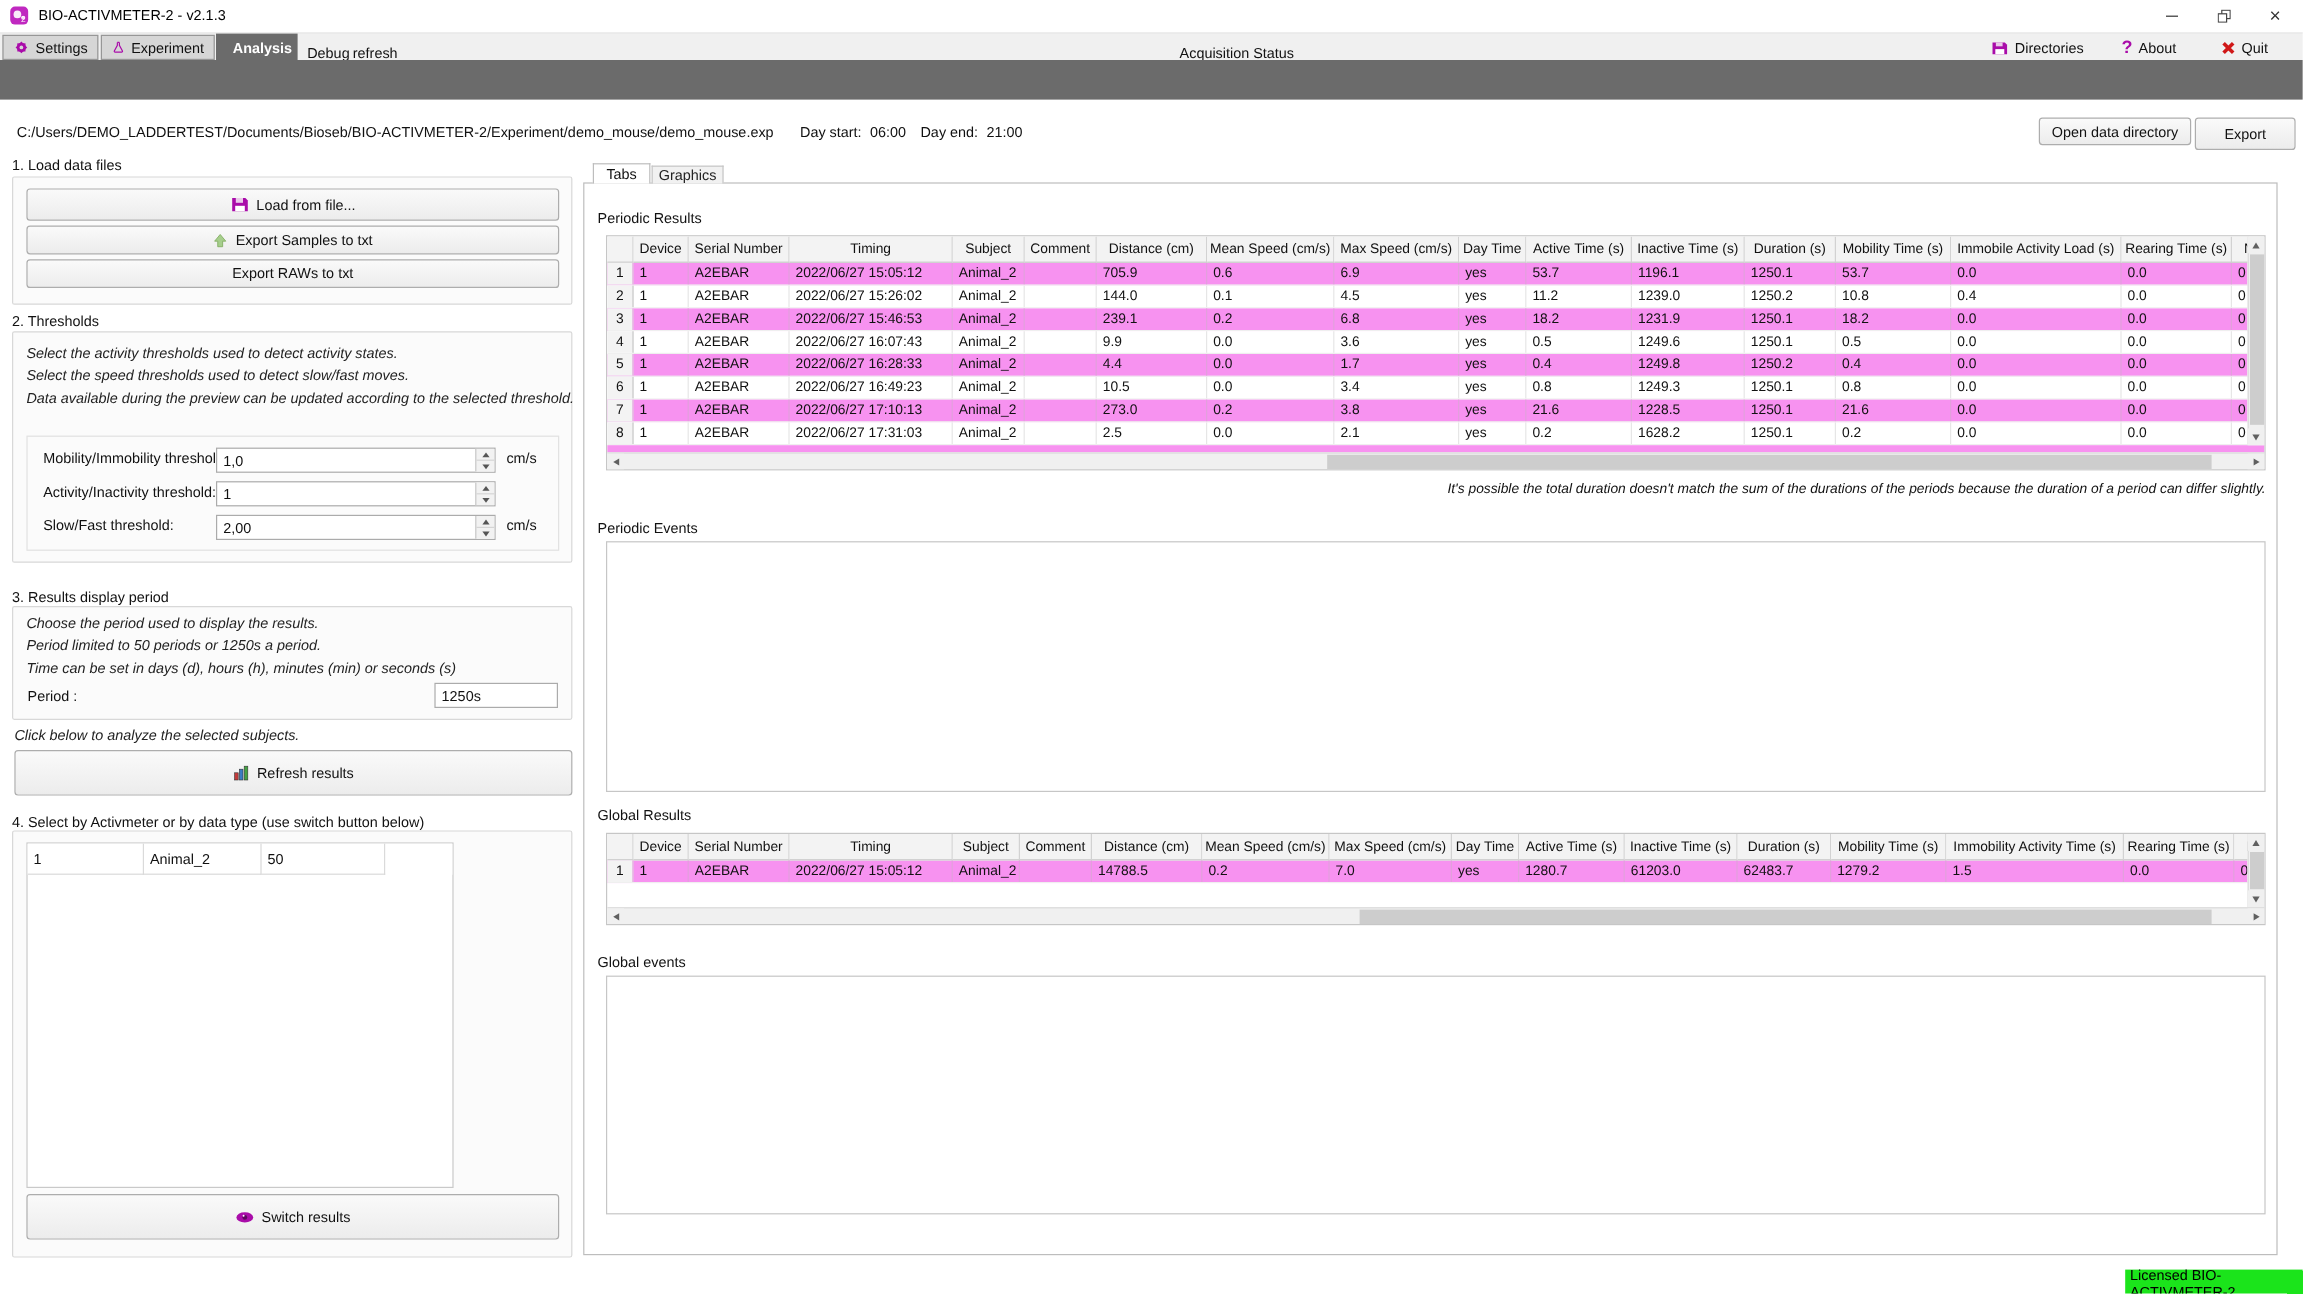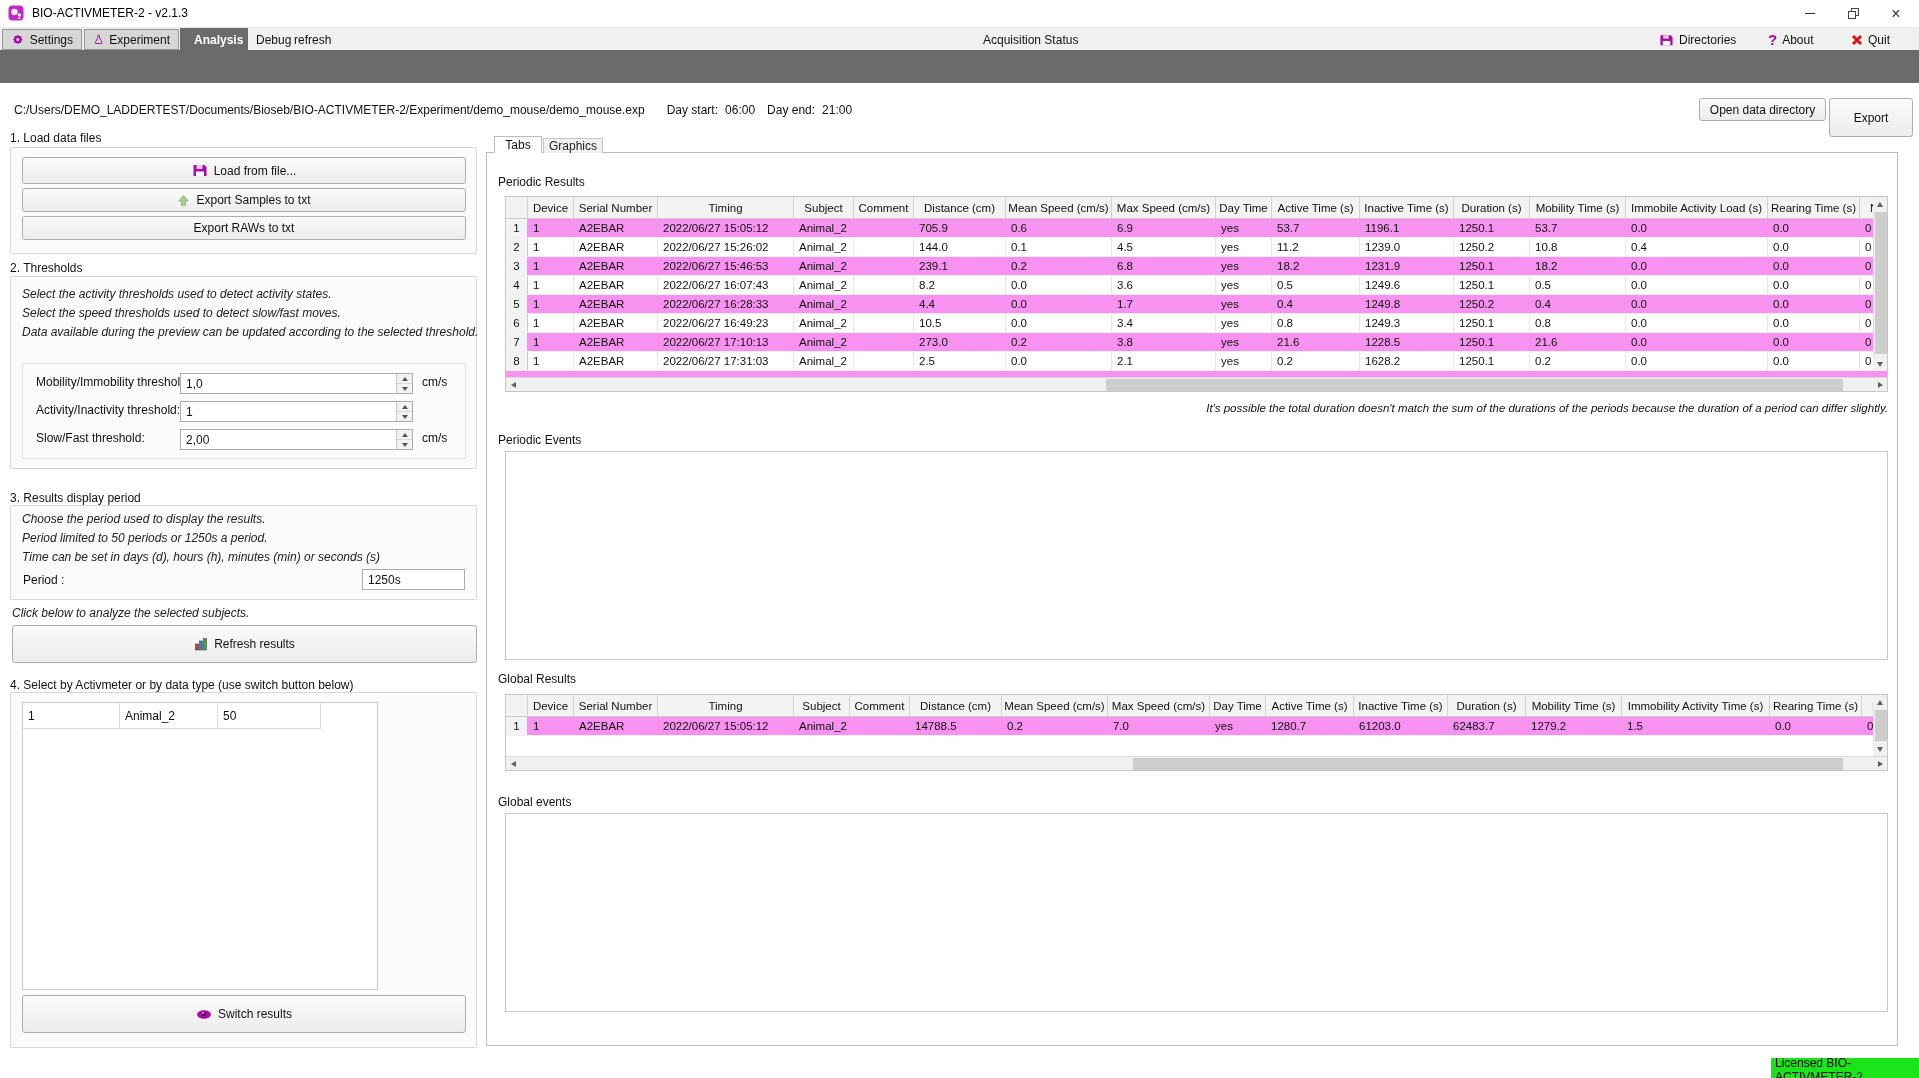--- a/index.html
+++ b/index.html
@@ -18,7 +18,7 @@
   .menubar{position:absolute;left:0;top:27px;width:1919px;height:23px;background:#F0F0F0;border-top:1px solid #E7E7E7;}
   .mtab{position:absolute;top:1px;height:21px;background:#D6D6D6;border:1px solid #979797;display:flex;align-items:center;gap:5px;padding:0 8px;font-size:12px;cursor:default;}
   .mtab-active{position:absolute;top:0;height:23px;background:#6B6B6B;color:#fff;font-weight:bold;display:flex;align-items:center;gap:5px;padding:0 9px;font-size:12px;}
-  .mitem{position:absolute;top:0;height:23px;display:flex;align-items:center;font-size:12px;padding:0 4px;}
+  .mitem{position:absolute;top:0;height:23px;display:flex;align-items:flex-end;font-size:12px;padding:0 4px;}
   .mright{position:absolute;top:0;height:23px;display:flex;align-items:center;gap:5px;font-size:12px;}
   .darkstrip{position:absolute;left:0;top:50px;width:1919px;height:33px;background:#6B6B6B;}
 

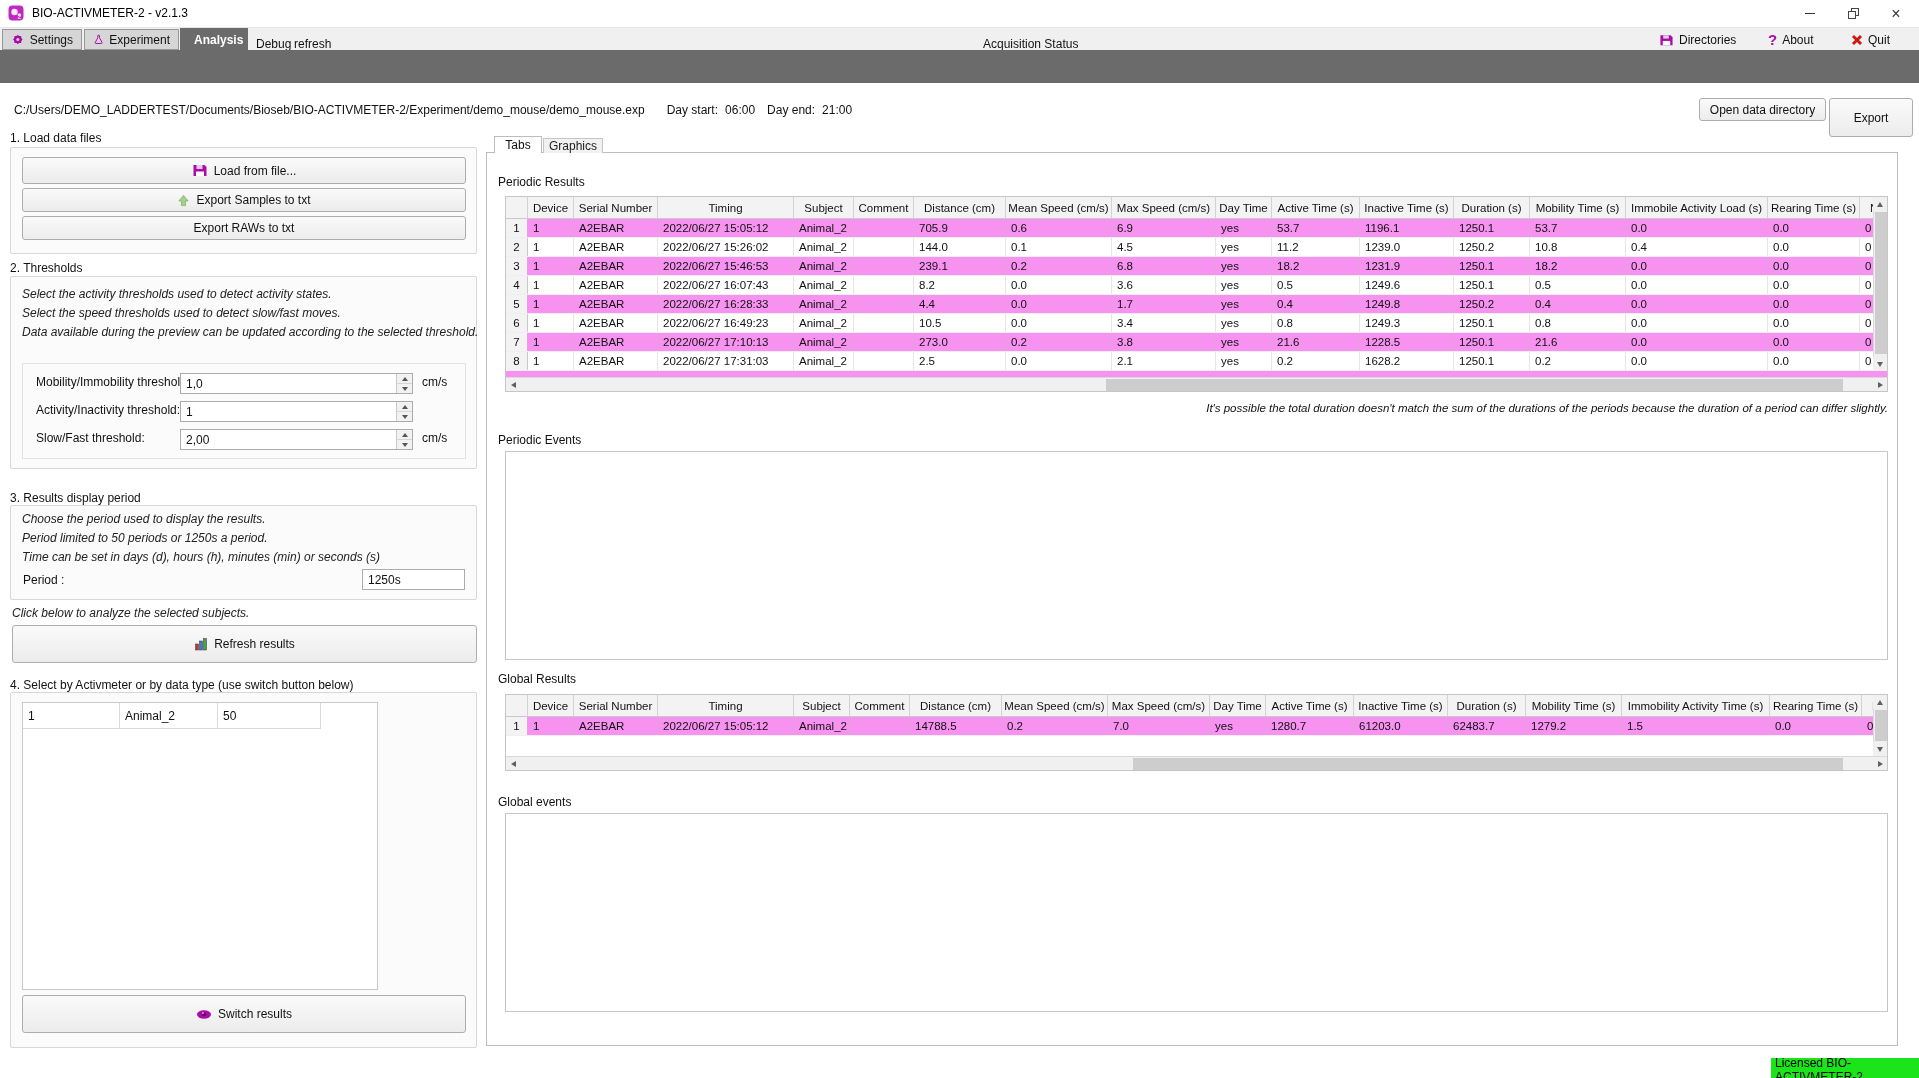--- a/index.html
+++ b/index.html
@@ -178,7 +178,7 @@
 <div class="btn abs" style="left:1699px;top:98px;width:127px;height:23px;">
     <span>Open data directory</span>
   </div>
-<div class="btn abs" style="left:1829px;top:98px;width:84px;height:39px;">
+<div class="btn abs" style="left:1829px;top:98px;width:84px;height:27px;">
     <span>Export</span>
   </div>
 

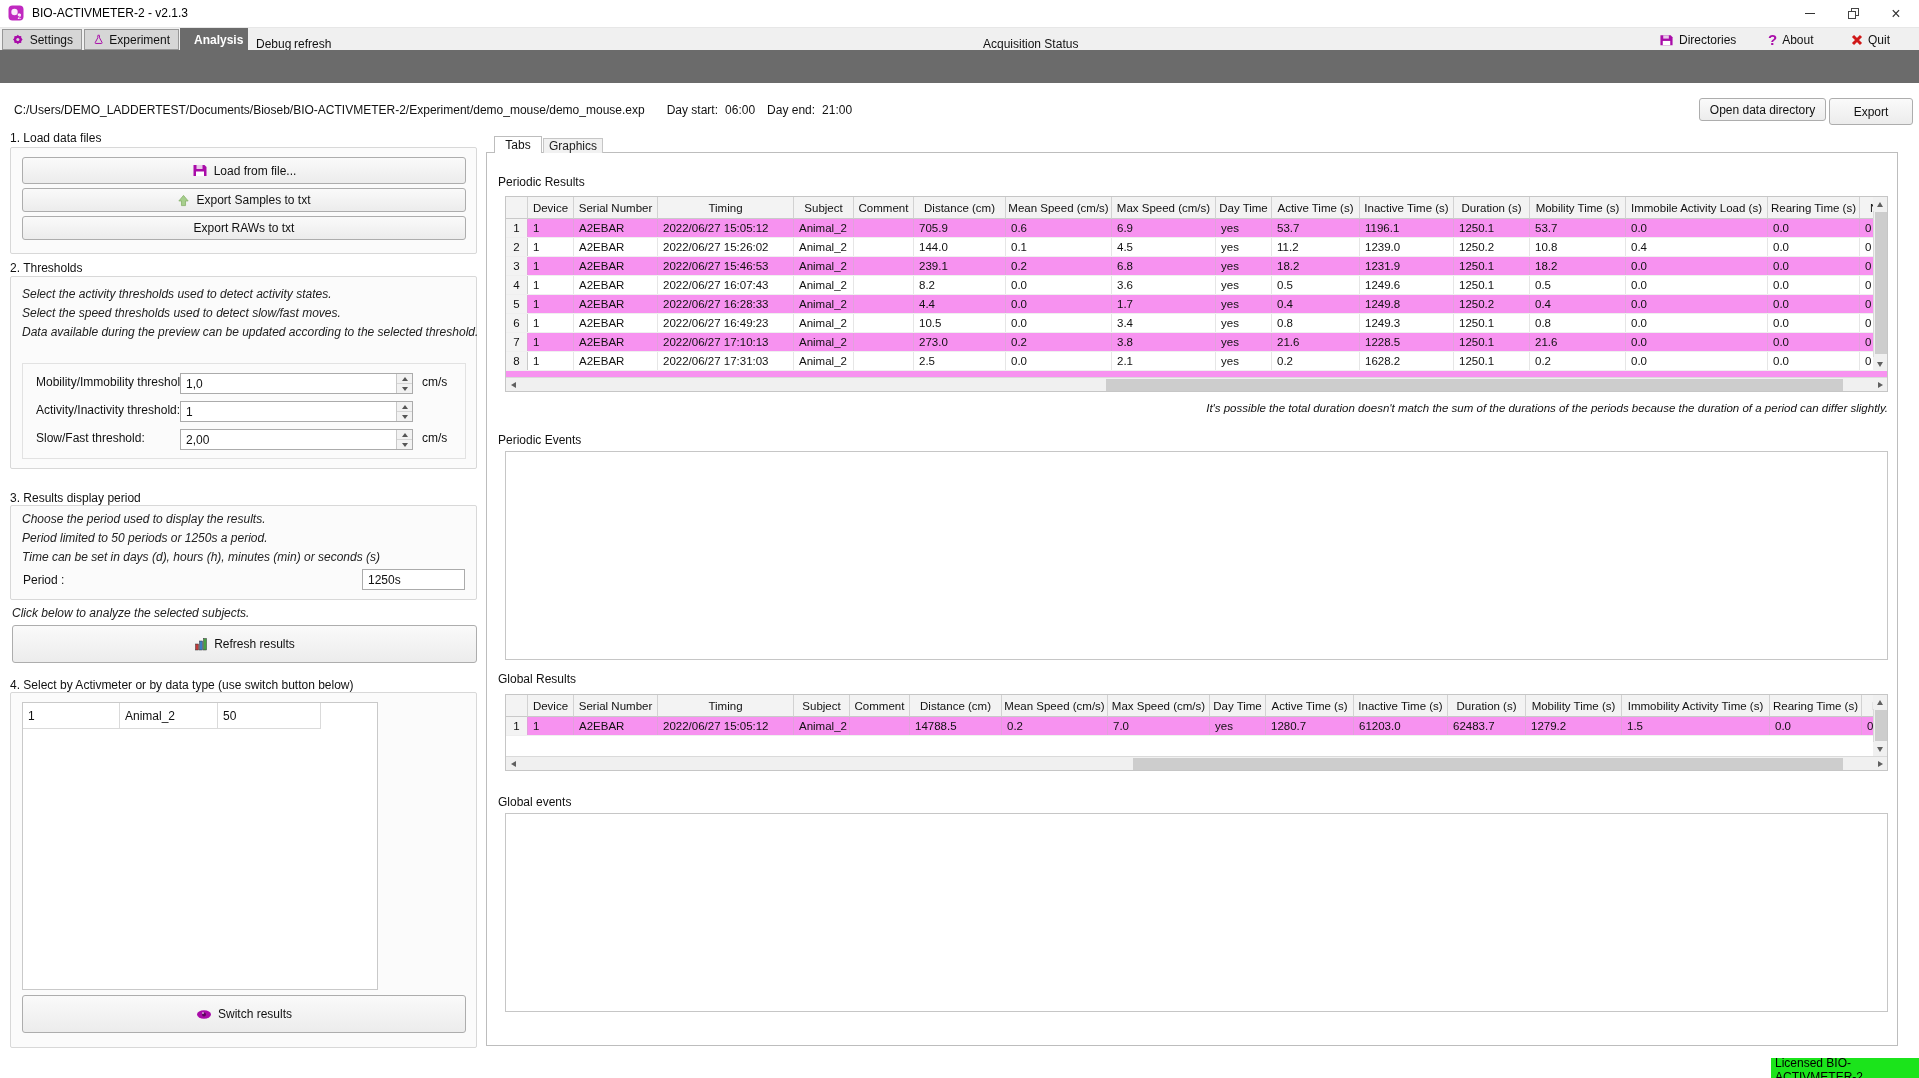--- a/index.html
+++ b/index.html
@@ -389,7 +389,7 @@
         <div class="cell" style="width:136px">2022/06/27 16:07:43</div>
         <div class="cell" style="width:60px">Animal_2</div>
         <div class="cell" style="width:60px"></div>
-        <div class="cell" style="width:92px">8.2</div>
+        <div class="cell" style="width:92px">9.9</div>
         <div class="cell" style="width:106px">0.0</div>
         <div class="cell" style="width:104px">3.6</div>
         <div class="cell" style="width:56px">yes</div>

